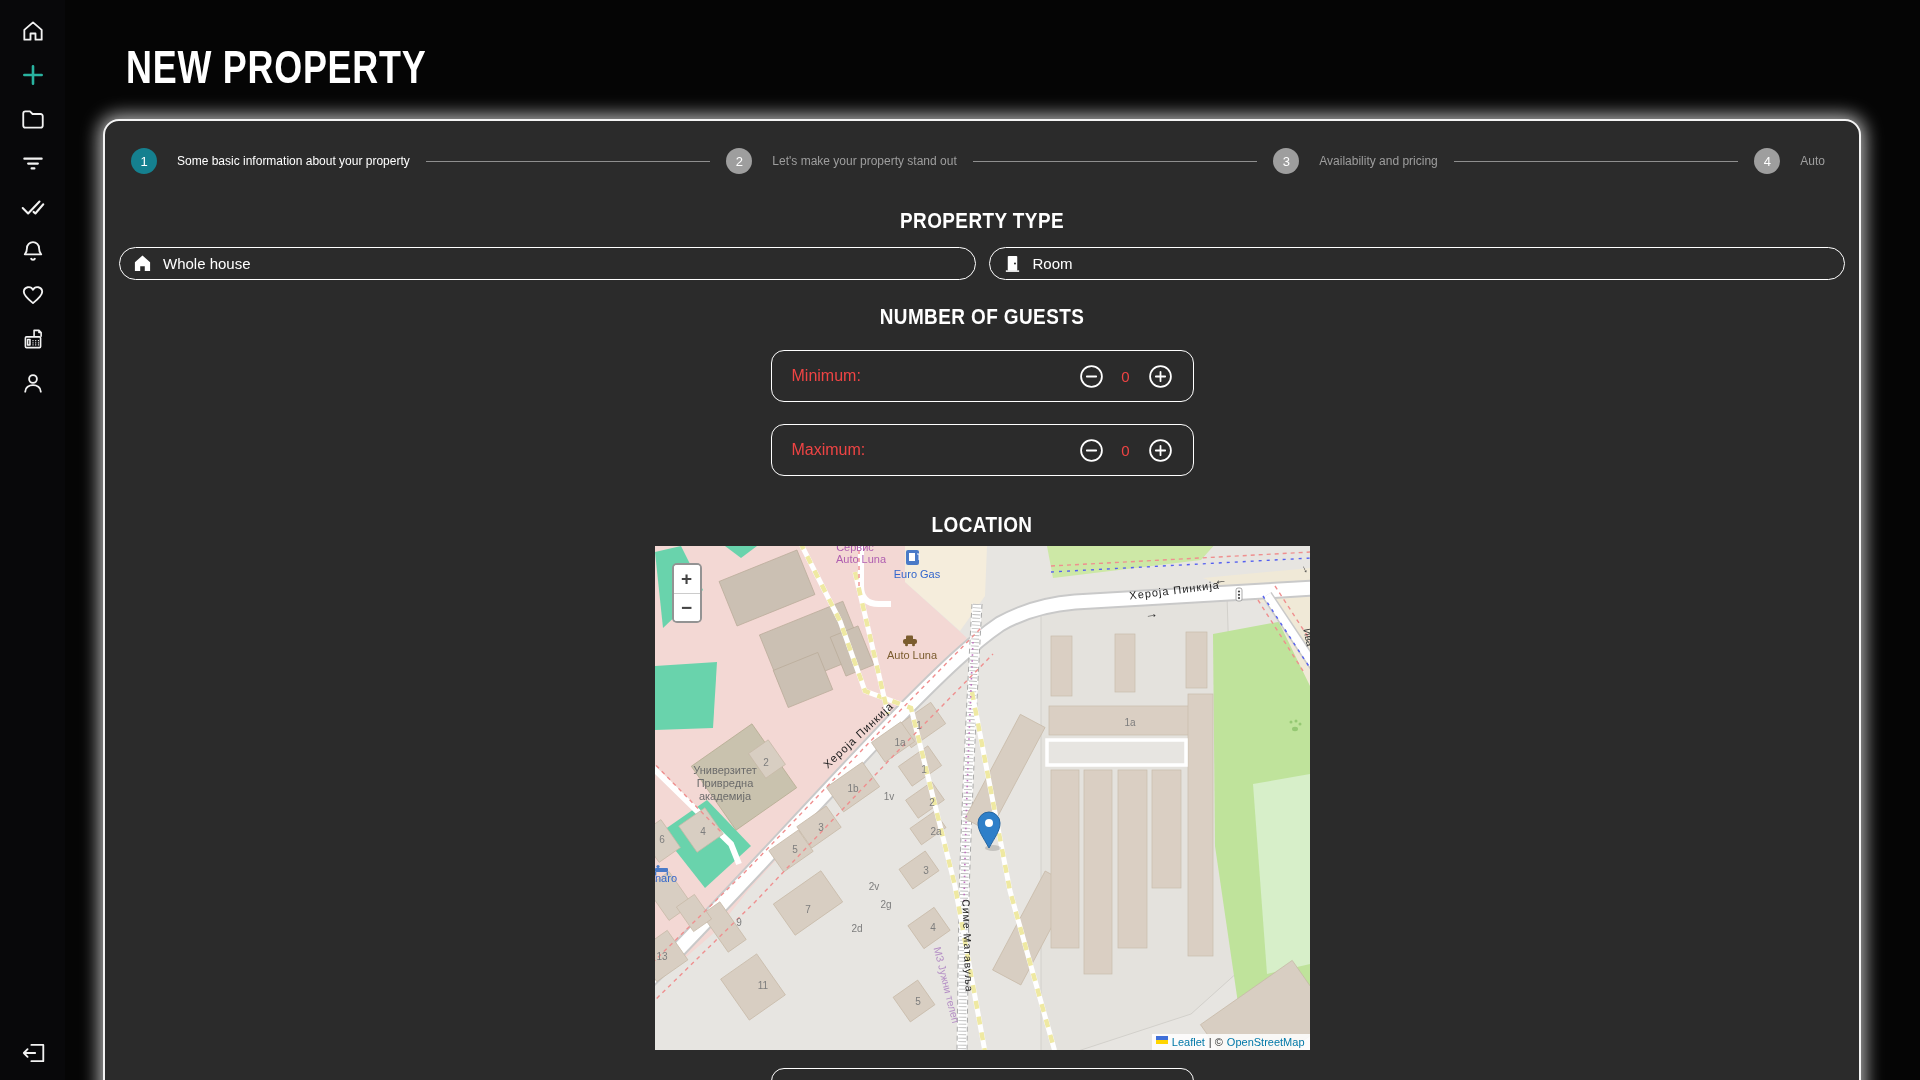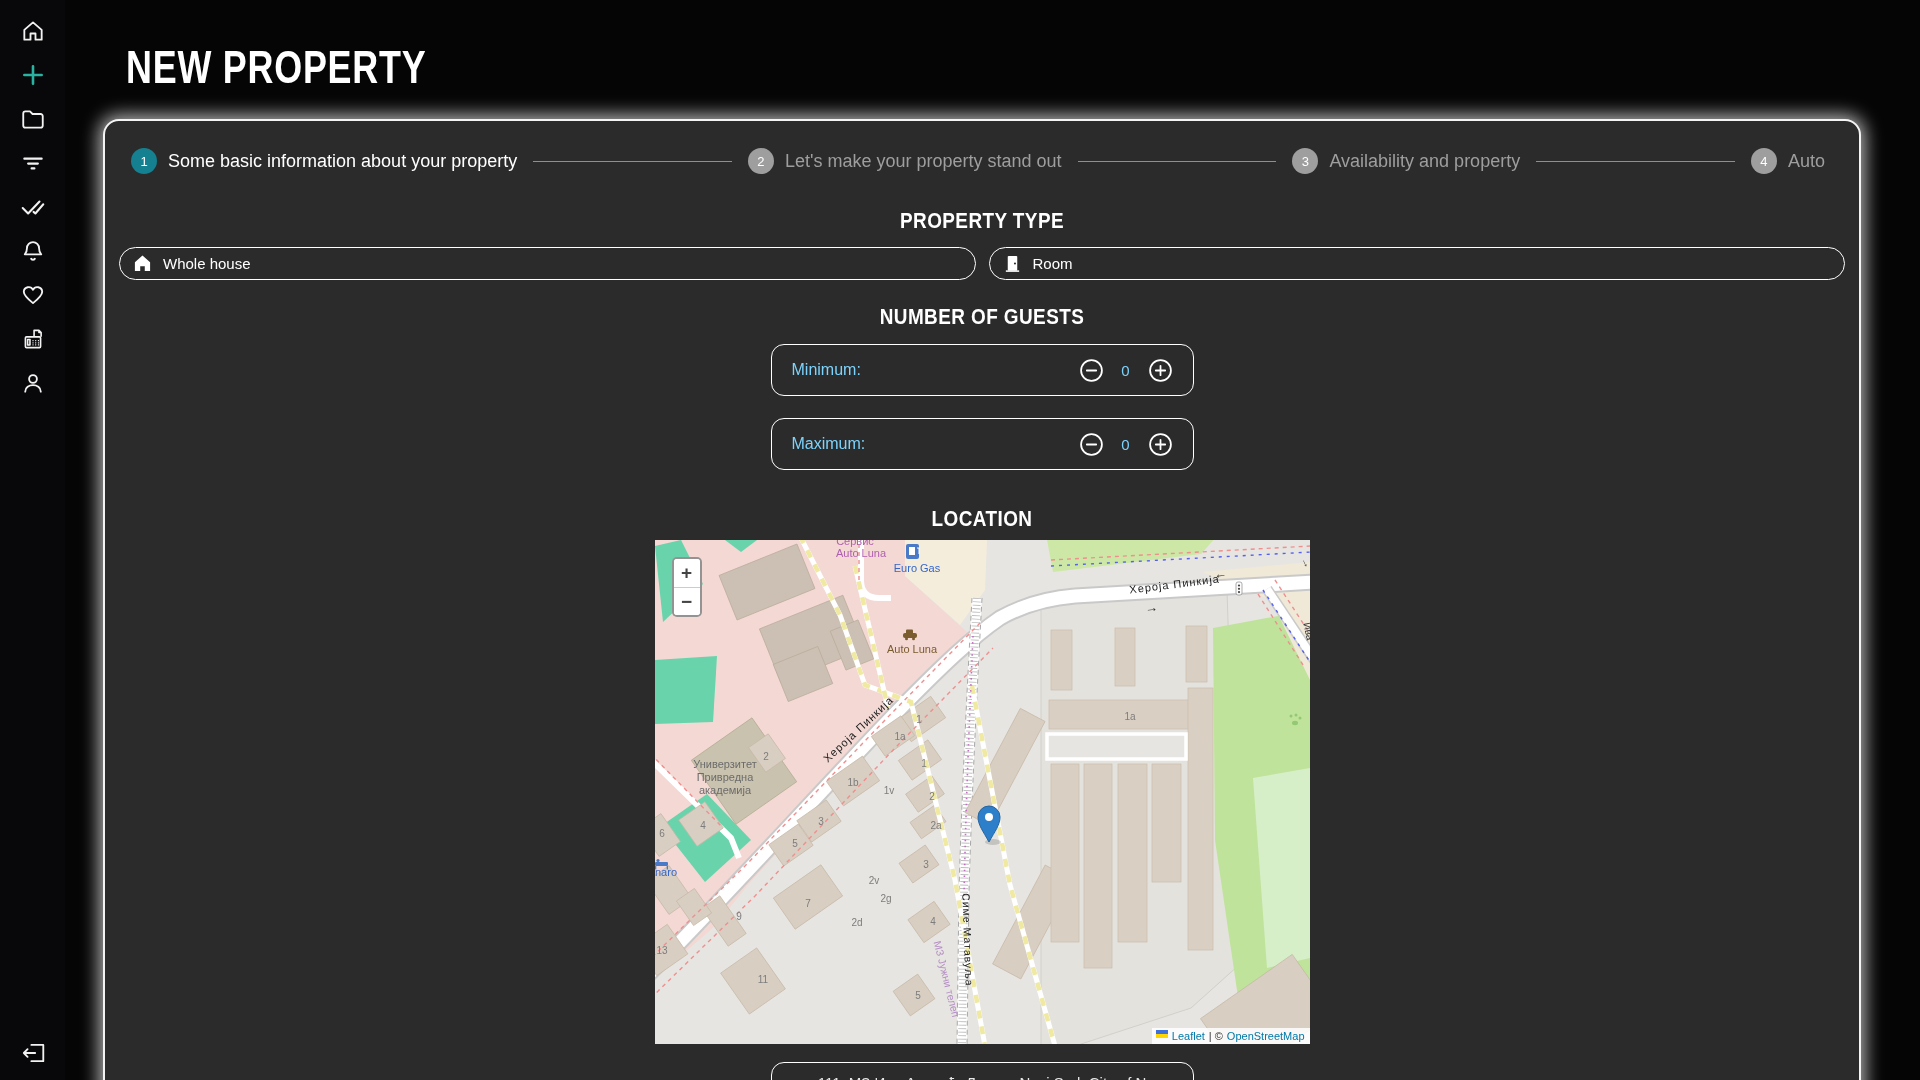--- a/index.html
+++ b/index.html
@@ -31,7 +31,7 @@
   .step-circle { width:26px; height:26px; border-radius:50%; display:flex; align-items:center;
     justify-content:center; font-size:13px; color:#fff; background:#9e9e9e; flex:none; }
   .step.active .step-circle { background:#15808f; }
-  .step-label { font-size:18px; color:#9e9e9e; white-space:nowrap; }
+  .step-label { font-size:12px; color:#9e9e9e; white-space:nowrap;margin-left:9px; }
   .step.active .step-label { color:#fff; }
   .step-line { flex:1; height:1px; background:#8f8f8f; margin:0 16px; }
 

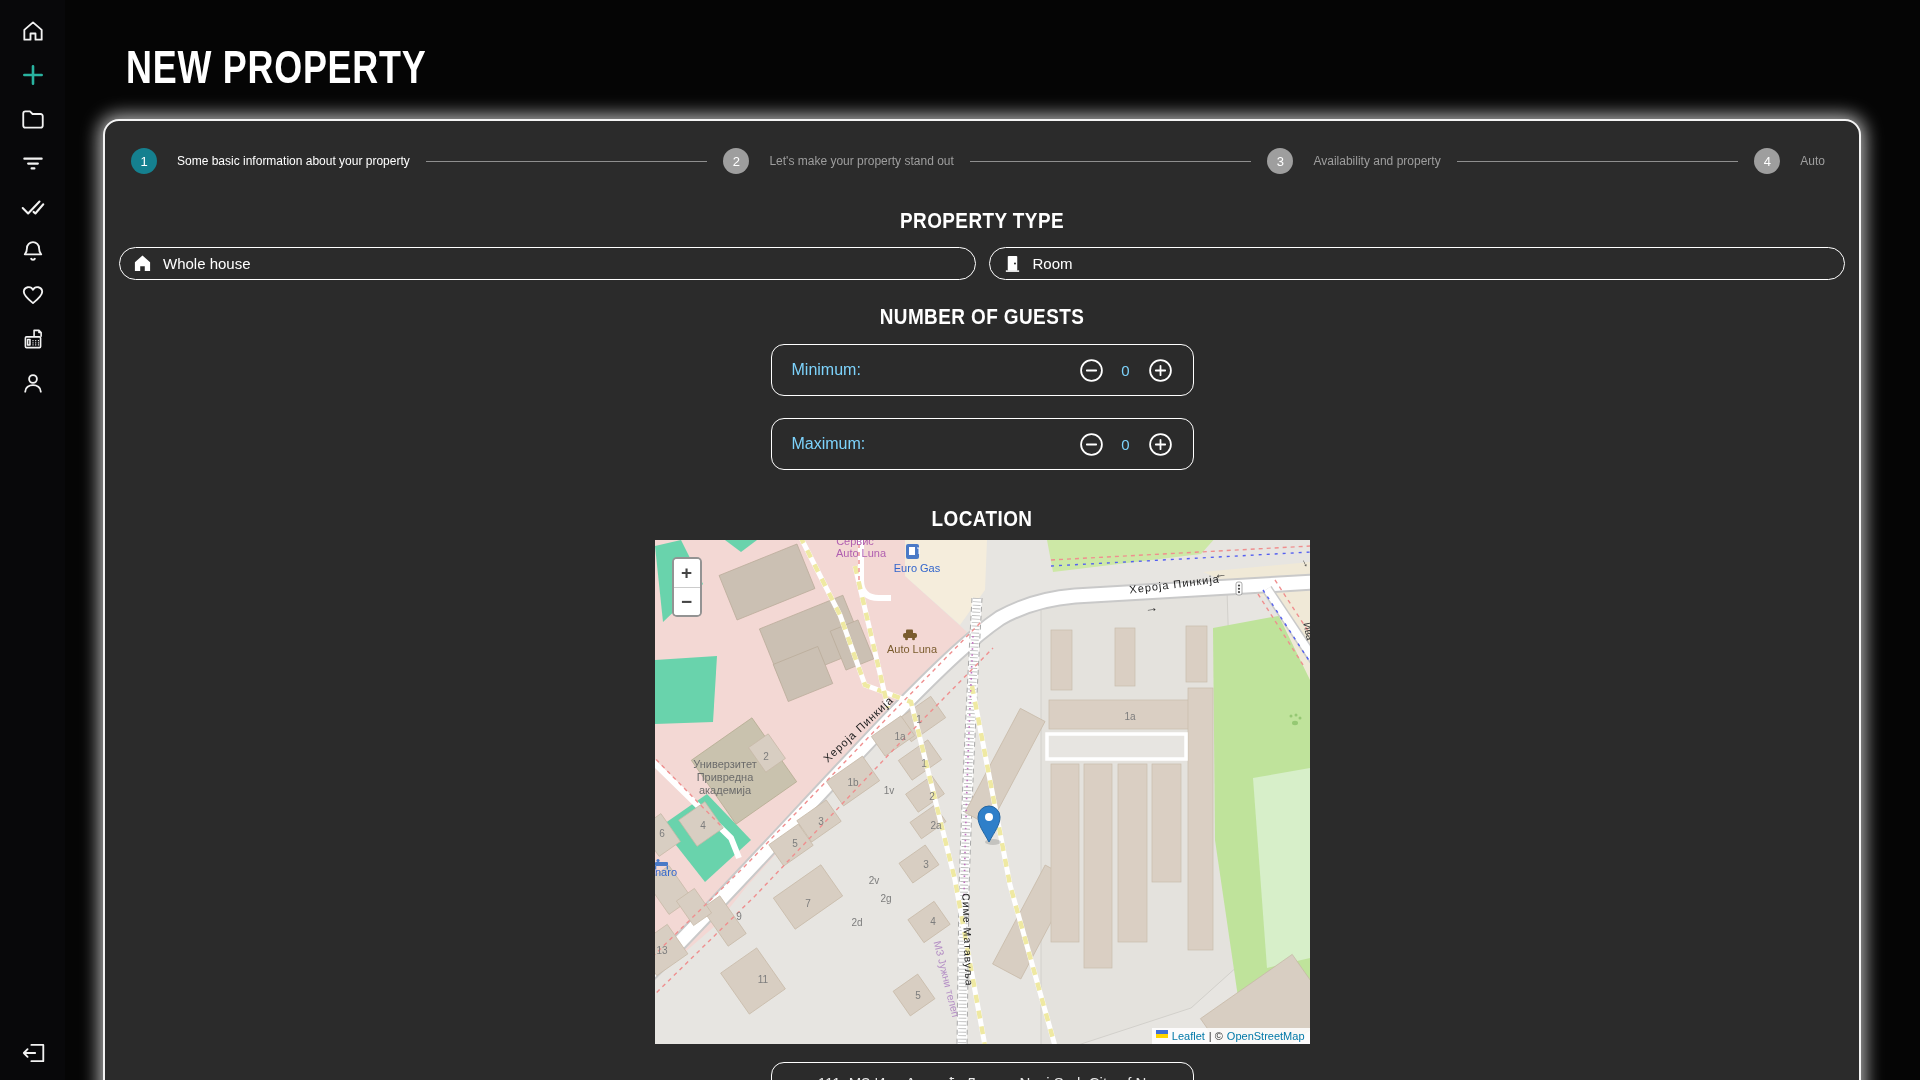--- a/index.html
+++ b/index.html
@@ -157,7 +157,7 @@
       <div class="step-line"></div>
       <div class="step">
         <div class="step-circle">3</div>
-        <div class="step-label">Availability and property</div>
+        <div class="step-label">Availability and pricing</div>
       </div>
       <div class="step-line"></div>
       <div class="step">

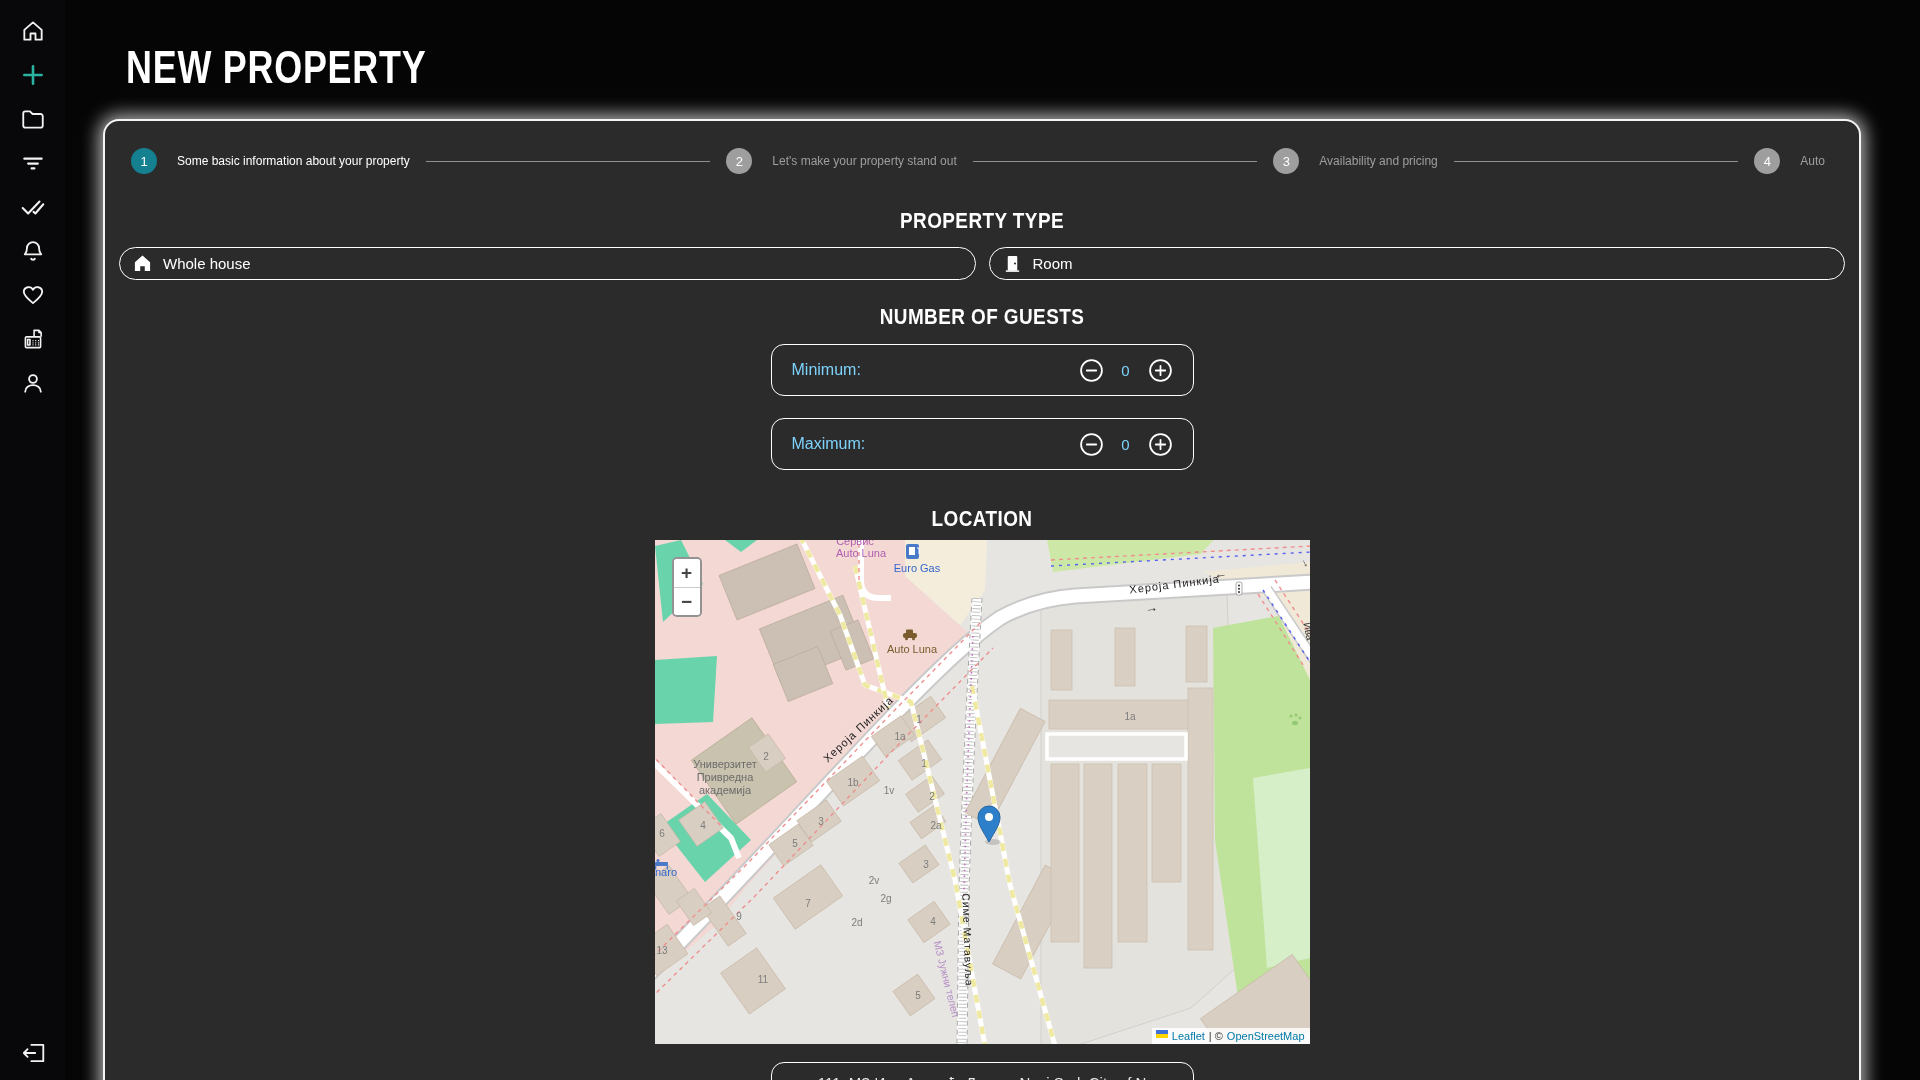--- a/index.html
+++ b/index.html
@@ -48,8 +48,8 @@
   .ptype-btn svg { width:19px; height:19px; flex:none; }
 
   
-  .guest-row { width:423px; height:52px; margin:14px auto 0; border:1.7px solid #fff;
-    border-radius:13px; display:flex; align-items:center; padding:0 20px; color:#7dd3fc; }
+  .guest-row { width:423px; height:52px; margin:20px auto 0; border:1.7px solid #fff;
+    border-radius:13px; display:flex; align-items:center; padding:0 20px; color:#ef4444; }
   .guest-row + .guest-row { margin-top:22px;gap:40px; }
   .guest-label { font-size:16px; flex:1; }
   .guest-ctrls { display:flex; align-items:center; gap:13px; }

